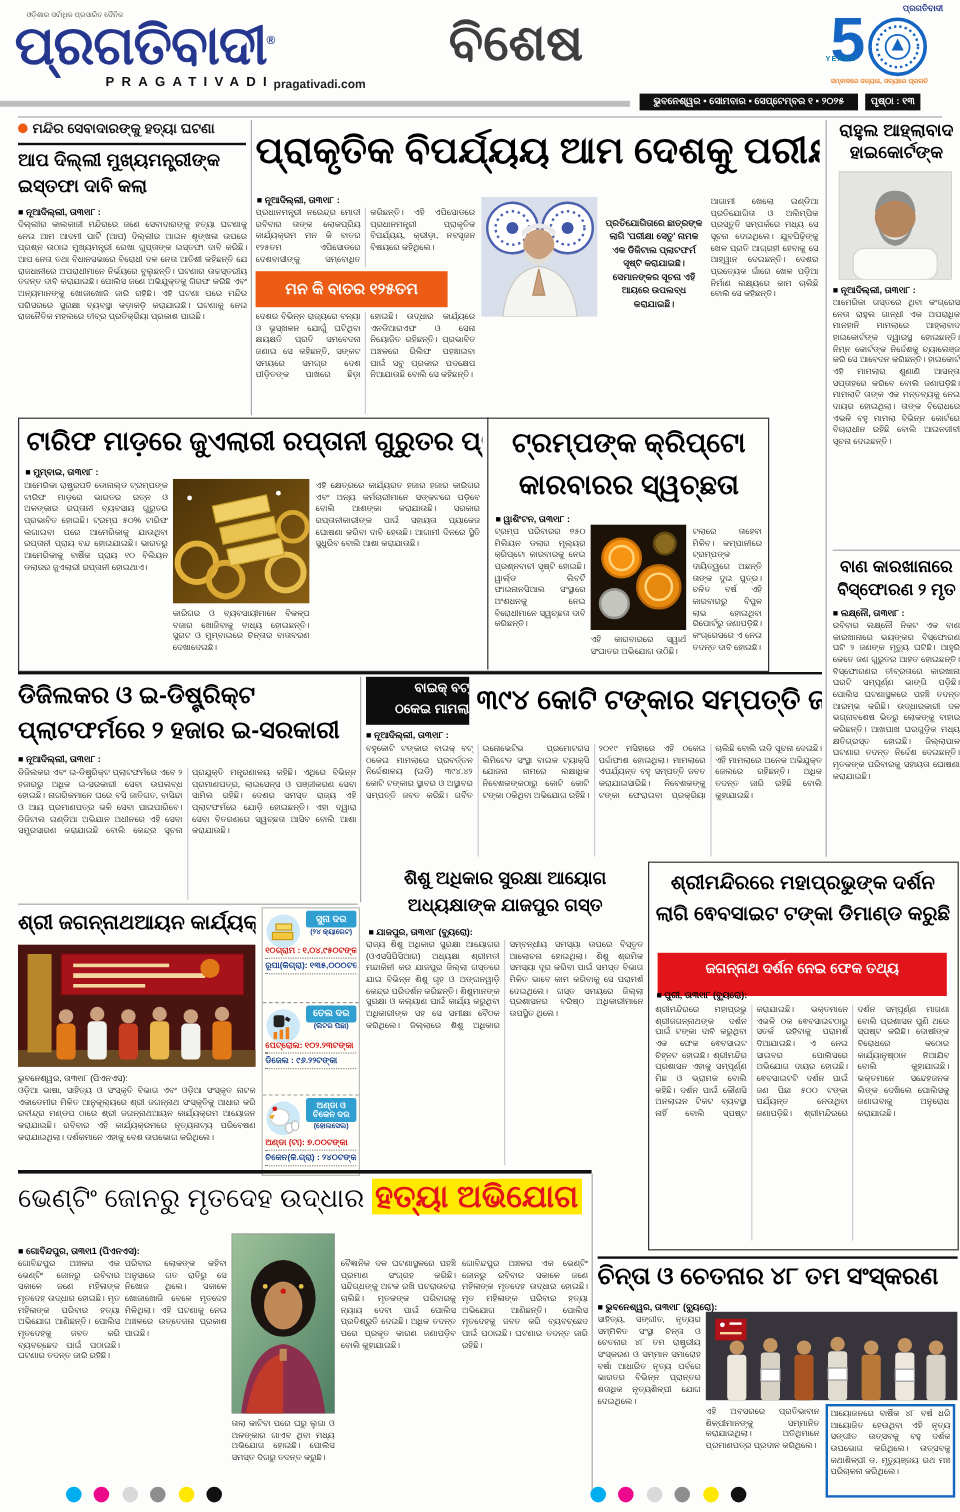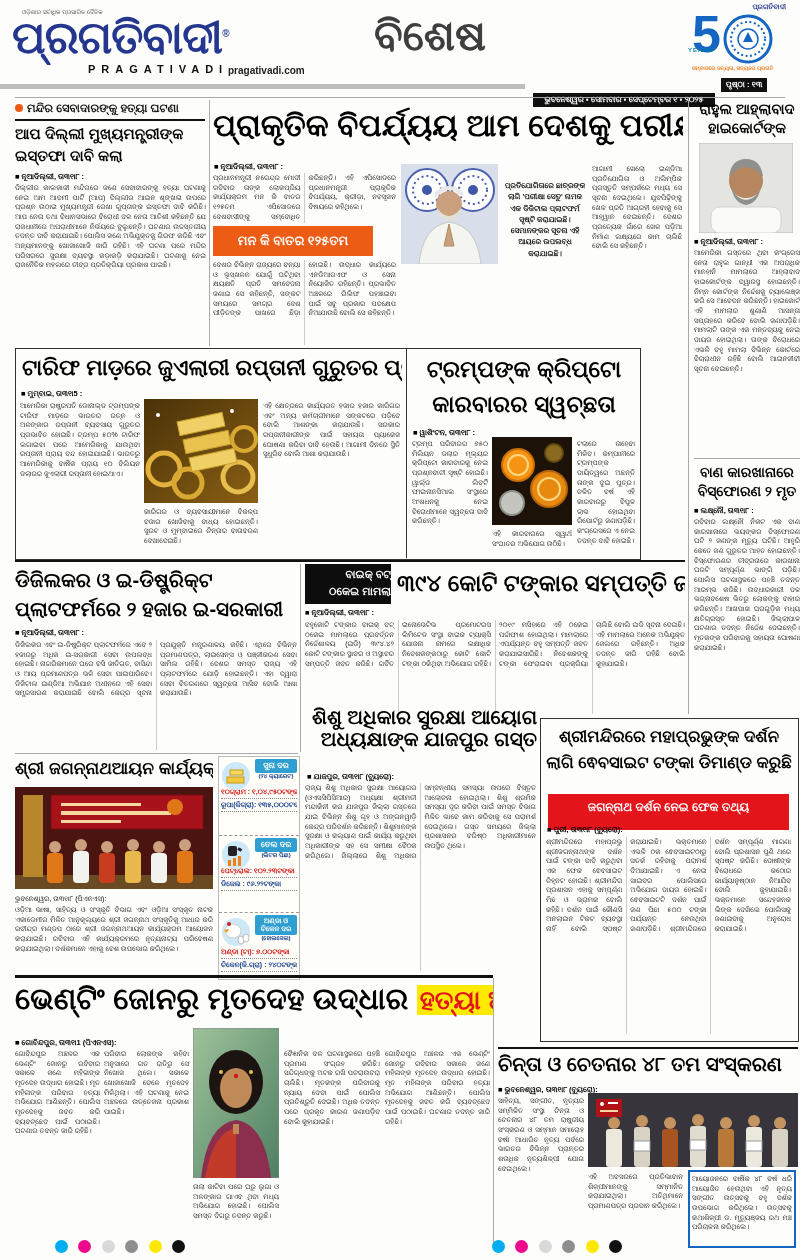--- a/index.html
+++ b/index.html
@@ -54,7 +54,7 @@
   </div>
 
   <div class="abs" style="left:0;top:84px;width:525px;height:5px;background:#bdbdbd;"></div>
-  <div class="abs chip" style="left:533px;top:78px;width:182px;height:14px;margin-top:15px;">ଭୁବନେଶ୍ୱର ▪ ସୋମବାର ▪ ସେପ୍ଟେମ୍ବର ୧ ▪ ୨୦୨୫</div>
+  <div class="abs chip" style="left:533px;top:78px;width:182px;height:14px;">ଭୁବନେଶ୍ୱର ▪ ସୋମବାର ▪ ସେପ୍ଟେମ୍ବର ୧ ▪ ୨୦୨୫</div>
   <div class="abs chip" style="left:721px;top:78px;width:46px;height:14px;">ପୃଷ୍ଠା : ୧୩</div>
   <div class="hr-light" style="left:15px;top:97px;width:770px;height:1px;"></div>
 

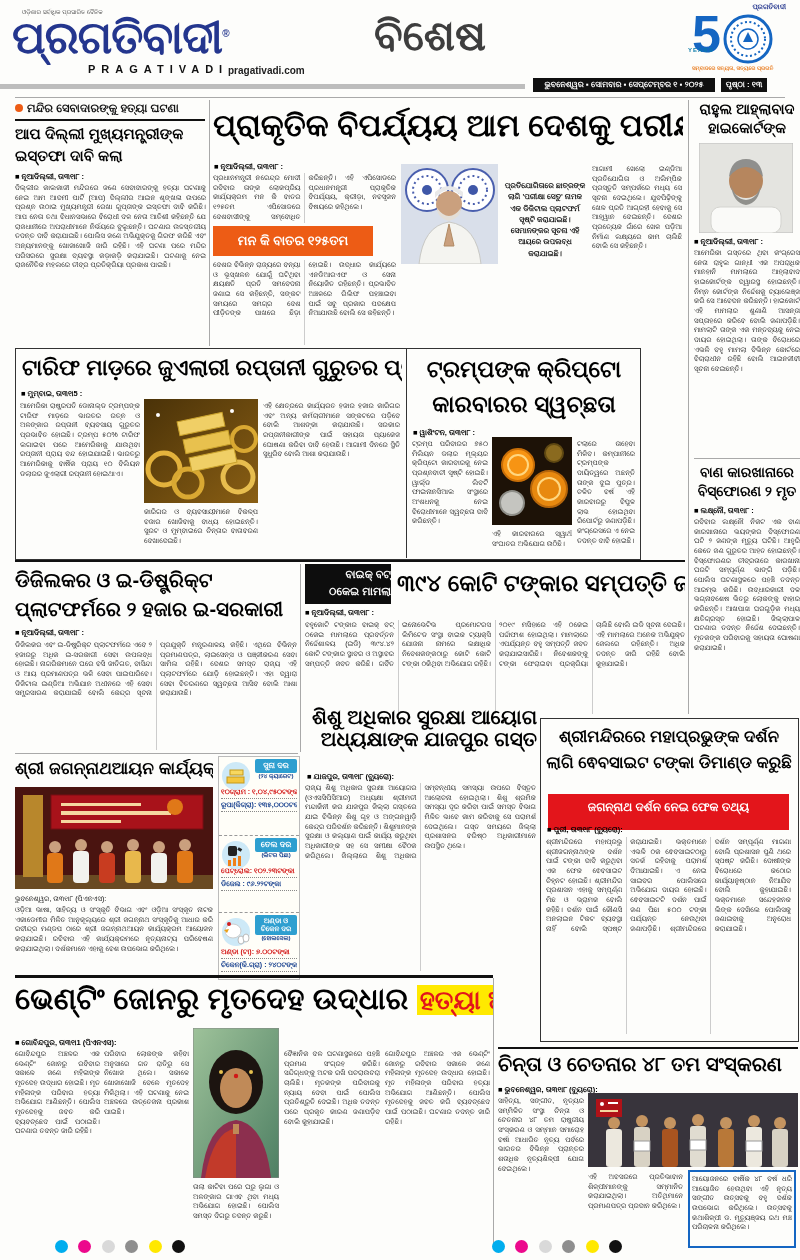--- a/index.html
+++ b/index.html
@@ -110,7 +110,7 @@
   <div class="vr" style="left:406px;top:348px;height:210px;background:#333;"></div>
 
   <div class="abs hl nowrap" style="left:22px;top:352px;width:380px;height:32px;font-size:22px;line-height:32px;">ଟାରିଫ ମାଡ଼ରେ ଜୁଏଲାରୀ ରପ୍ତାନୀ ଗୁରୁତର ପ୍ରଭାବିତ</div>
-  <div class="abs byline" style="left:21px;top:389px;width:180px;">■ ମୁମ୍ବାଇ, ତା୩୧ା5 :</div>
+  <div class="abs byline" style="left:21px;top:389px;width:180px;">■ ମୁମ୍ବାଇ, ତା୩୧ା୮ :</div>
   <div class="abs body-txt" style="left:20px;top:401px;width:120px;height:152px;">ଆମେରିକା ରାଷ୍ଟ୍ରପତି ଡୋନାଲ୍ଡ ଟ୍ରମ୍ପଙ୍କ ଟାରିଫ ମାଡ଼ରେ ଭାରତର ରତ୍ନ ଓ ଅଳଙ୍କାର ରପ୍ତାନୀ ବ୍ୟବସାୟ ଗୁରୁତର ପ୍ରଭାବିତ ହୋଇଛି। ଟ୍ରମ୍ପ ୫୦% ଟାରିଫ ଲଗାଇବା ପରେ ଆମେରିକାକୁ ଯାଉଥିବା ରପ୍ତାନୀ ପ୍ରାୟ ବନ୍ଦ ହୋଇଯାଇଛି। ଭାରତରୁ ଆମେରିକାକୁ ବାର୍ଷିକ ପ୍ରାୟ ୧୦ ବିଲିୟନ ଡଲାରର ଜୁଏଲାରୀ ରପ୍ତାନୀ ହୋଇଥାଏ।</div>
   <svg class="abs" style="left:144px;top:399px;" width="114" height="104" viewBox="0 0 114 104">
     <defs>

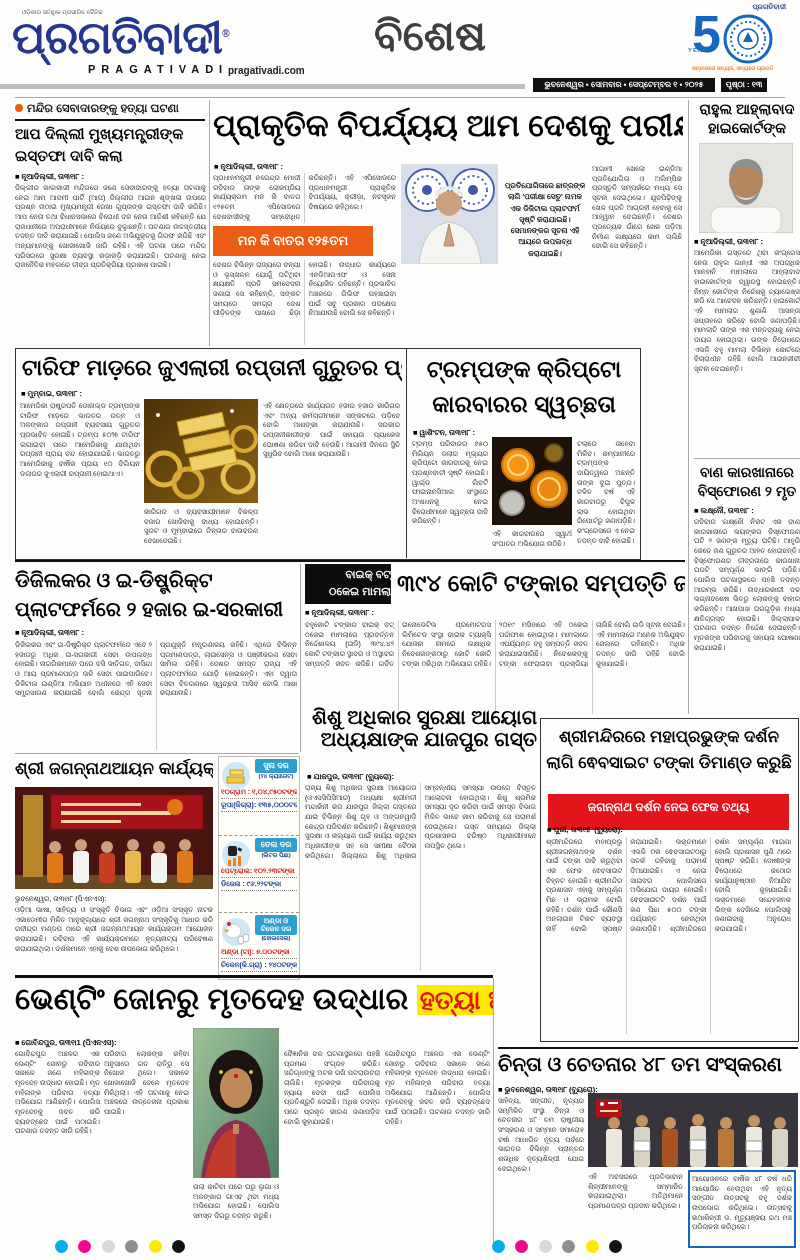--- a/index.html
+++ b/index.html
@@ -233,7 +233,7 @@
     </div>
   </div>
 
-  <div class="abs hl center" style="left:305px;top:706px;width:232px;height:46px;font-size:20px;line-height:22px;text-align:right;">ଶିଶୁ ଅଧିକାର ସୁରକ୍ଷା ଆୟୋଗ ଅଧ୍ୟକ୍ଷାଙ୍କ ଯାଜପୁର ଗସ୍ତ</div>
+  <div class="abs hl center" style="left:305px;top:722px;width:232px;height:46px;font-size:15px;line-height:22px;">ଶିଶୁ ଅଧିକାର ସୁରକ୍ଷା ଆୟୋଗ ଅଧ୍ୟକ୍ଷାଙ୍କ ଯାଜପୁର ଗସ୍ତ</div>
   <div class="abs byline" style="left:307px;top:772px;width:200px;">■ ଯାଜପୁର, ତା୩୧ା୮ (ବ୍ୟୁରୋ):</div>
   <div class="abs body-txt cols-2" style="left:305px;top:783px;width:231px;height:188px;">ରାଜ୍ୟ ଶିଶୁ ଅଧିକାର ସୁରକ୍ଷା ଆୟୋଗର (ଓଏସସିପିସିଆର) ଅଧ୍ୟକ୍ଷା ଶ୍ରୀମତୀ ମନ୍ଦାକିନୀ କର ଯାଜପୁର ଜିଲ୍ଲା ଗସ୍ତରେ ଯାଇ ବିଭିନ୍ନ ଶିଶୁ ଗୃହ ଓ ଅଙ୍ଗନୱାଡ଼ି କେନ୍ଦ୍ର ପରିଦର୍ଶନ କରିଛନ୍ତି। ଶିଶୁମାନଙ୍କ ସୁରକ୍ଷା ଓ କଲ୍ୟାଣ ପାଇଁ କାର୍ଯ୍ୟ କରୁଥିବା ଅଧିକାରୀଙ୍କ ସହ ସେ ସମୀକ୍ଷା ବୈଠକ କରିଥିଲେ। ଜିଲ୍ଲାରେ ଶିଶୁ ଅଧିକାର ସମ୍ବନ୍ଧୀୟ ସମସ୍ୟା ଉପରେ ବିସ୍ତୃତ ଆଲୋଚନା ହୋଇଥିଲା। ଶିଶୁ ଶ୍ରମିକ ସମସ୍ୟା ଦୂର କରିବା ପାଇଁ ସମସ୍ତ ବିଭାଗ ମିଳିତ ଭାବେ କାମ କରିବାକୁ ସେ ପରାମର୍ଶ ଦେଇଥିଲେ। ଗସ୍ତ ସମୟରେ ଜିଲ୍ଲା ପ୍ରଶାସନର ବରିଷ୍ଠ ଅଧିକାରୀମାନେ ଉପସ୍ଥିତ ଥିଲେ।</div>
 

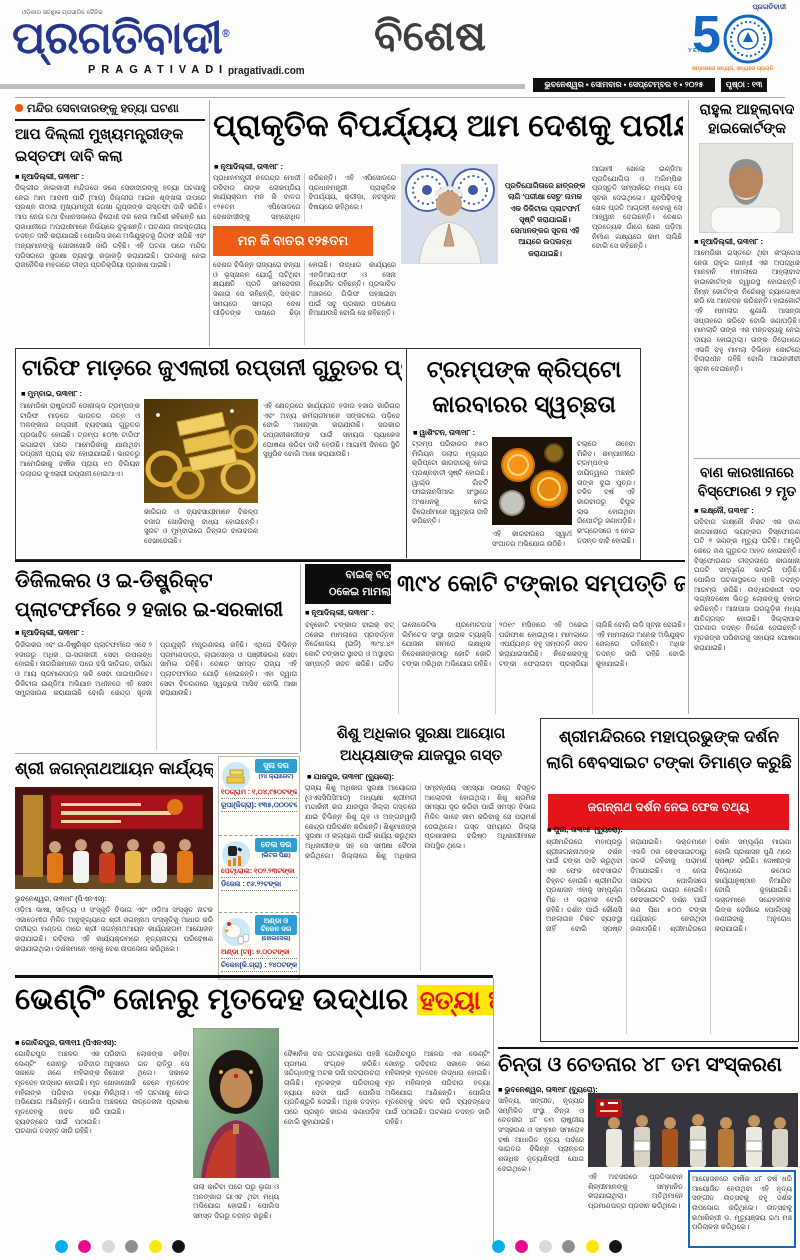--- a/index.html
+++ b/index.html
@@ -245,7 +245,7 @@
 
   <div class="hr-heavy" style="left:15px;top:975px;width:478px;height:3px;"></div>
   <div class="abs nowrap" style="left:15px;top:982px;width:478px;height:50px;overflow:hidden;">
-    <span style="font-size:30px;font-weight:bold;color:#000;text-align:center;">ଭେଣ୍ଟିଂ ଜୋନରୁ ମୃତଦେହ ଉଦ୍ଧାର </span><span style="font-size:26px;font-weight:bold;color:#e3151b;background:#ffe900;padding:0 3px;">ହତ୍ୟା ଅଭିଯୋଗ</span>
+    <span style="font-size:22px;font-weight:normal;color:#000;text-align:center;">ଭେଣ୍ଟିଂ ଜୋନରୁ ମୃତଦେହ ଉଦ୍ଧାର </span><span style="font-size:26px;font-weight:bold;color:#e3151b;background:#ffe900;padding:0 3px;">ହତ୍ୟା ଅଭିଯୋଗ</span>
   </div>
   <div class="abs byline" style="left:15px;top:1038px;width:170px;">■ ଗୋବିନ୍ଦପୁର, ତା୩୧ା1 (ପିଏନଏସ):</div>
   <div class="abs body-txt" style="left:15px;top:1049px;width:85px;height:198px;">ଗୋବିନ୍ଦପୁର ଅଞ୍ଚଳର ଏକ ଭେଣ୍ଟିଂ ଜୋନରୁ ରବିବାର ସକାଳେ ଜଣେ ମହିଳାଙ୍କ ମୃତଦେହ ଉଦ୍ଧାର ହୋଇଛି। ମୃତ ମହିଳାଙ୍କ ପରିବାର ହତ୍ୟା ଅଭିଯୋଗ ଆଣିଛନ୍ତି। ପୋଲିସ ମୃତଦେହକୁ ଜବତ କରି ବ୍ୟବଚ୍ଛେଦ ପାଇଁ ପଠାଇଛି। ଘଟଣାର ତଦନ୍ତ ଜାରି ରହିଛି।</div>

